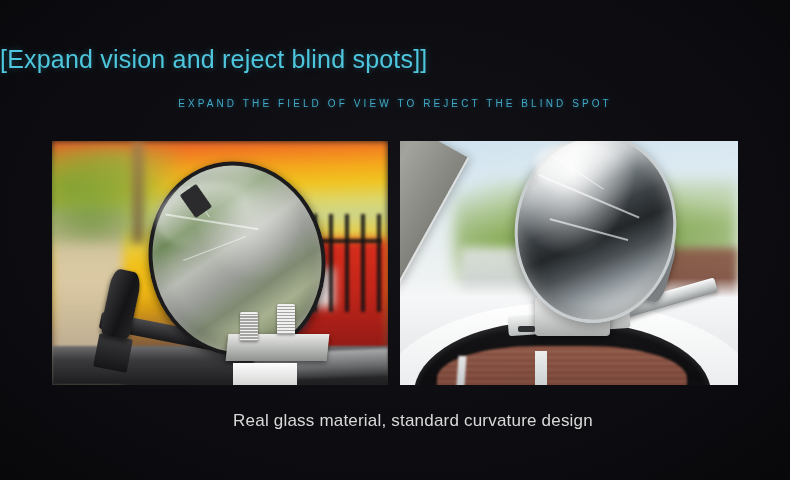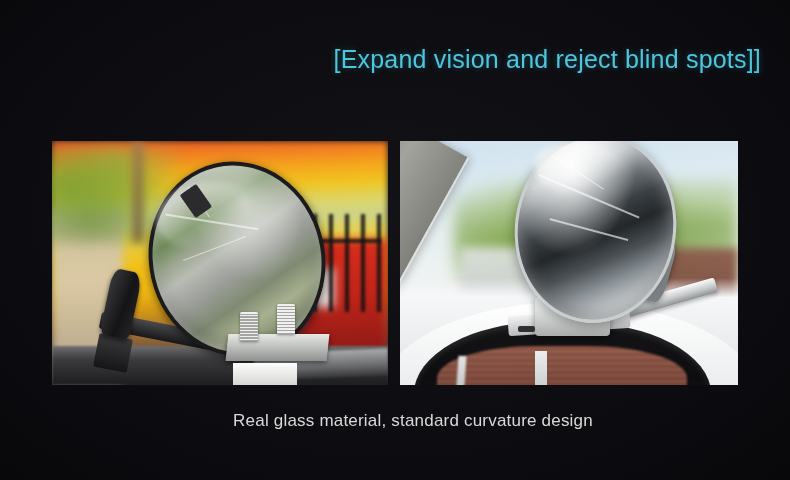--- a/index.html
+++ b/index.html
@@ -16,7 +16,7 @@
   
   .title{
     position:absolute;top:43px;left:0;width:761px;
-    text-align:right;
+    text-align:left;
     font-size:25px;line-height:32px;
     color:#4ec6dd;
     letter-spacing:0.2px;

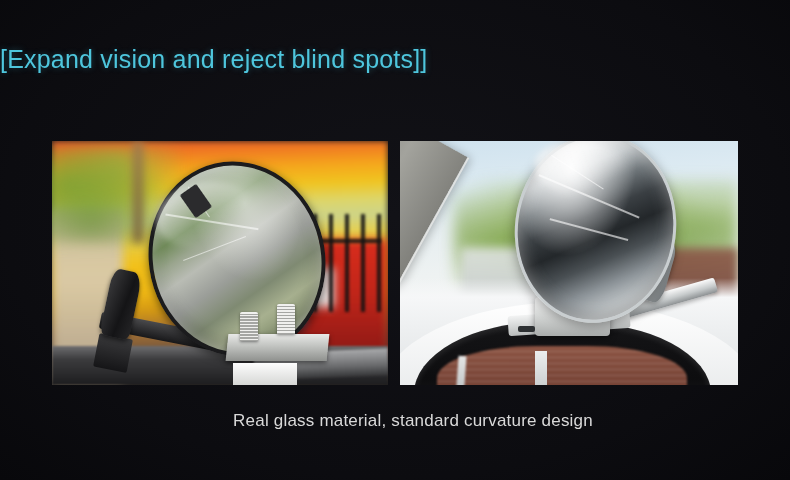--- a/index.html
+++ b/index.html
@@ -353,6 +353,7 @@
 
   <div class="title">[Expand vision and reject blind spots]]</div>
 
+  <div class="subtitle">EXPAND THE FIELD OF VIEW TO REJECT THE BLIND SPOT</div>
 
   <div class="photo left">
     <div class="scene">

